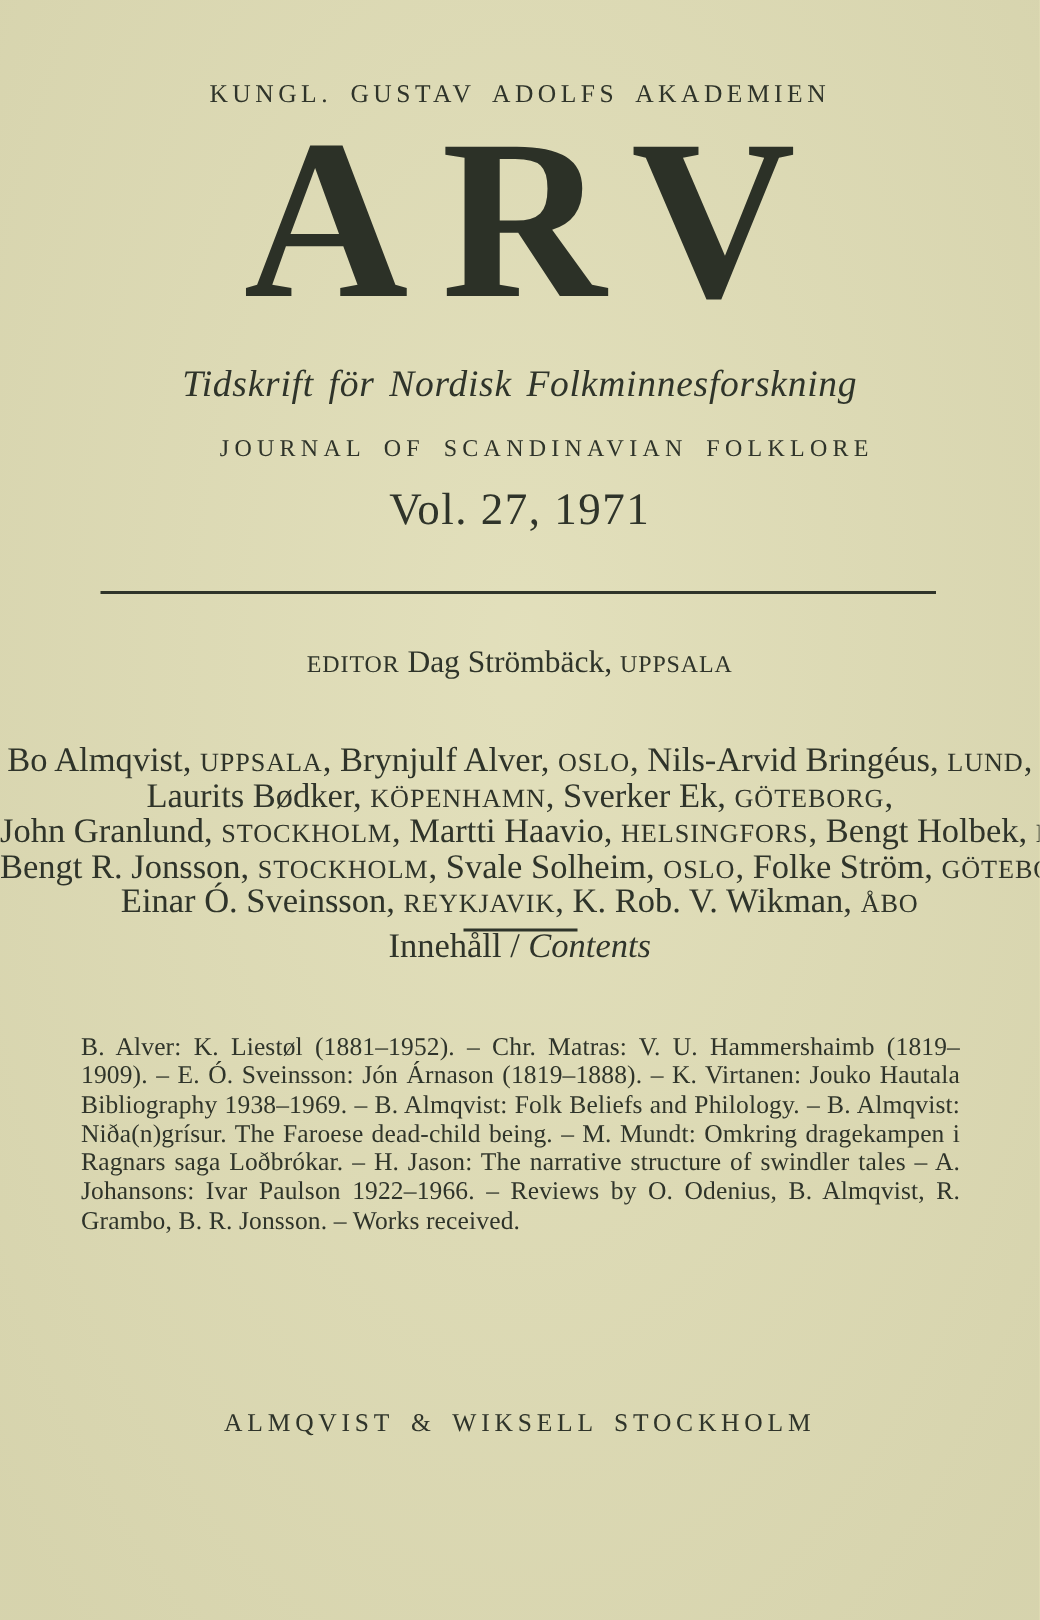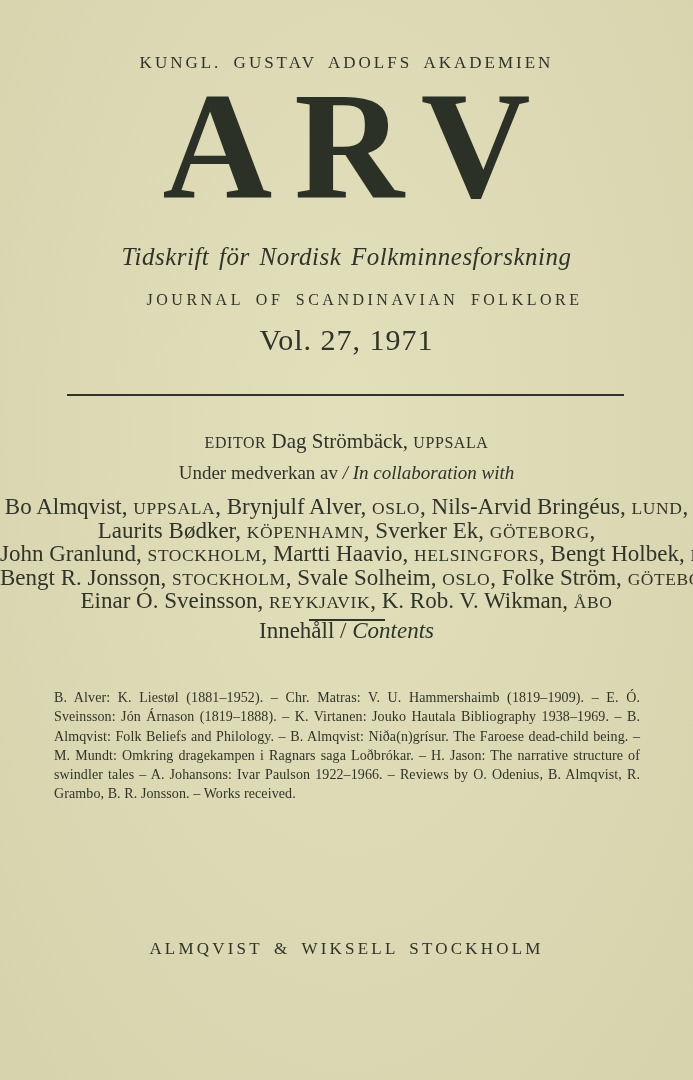--- a/index.html
+++ b/index.html
@@ -134,11 +134,6 @@
     <span class="sc">UPPSALA</span>
   </div>
 
-  <div class="centered collab-intro">
-    <span>Under medverkan av</span>
-    <span class="it">/</span>
-    <span class="it">In collaboration with</span>
-  </div>
 
   <div class="collaborators">
       <div class="collab-line"><span>Bo Almqvist, </span><span class="sc">UPPSALA</span><span>, Brynjulf Alver, </span><span class="sc">OSLO</span><span>, Nils-Arvid Bringéus, </span><span class="sc">LUND</span><span>,</span></div>

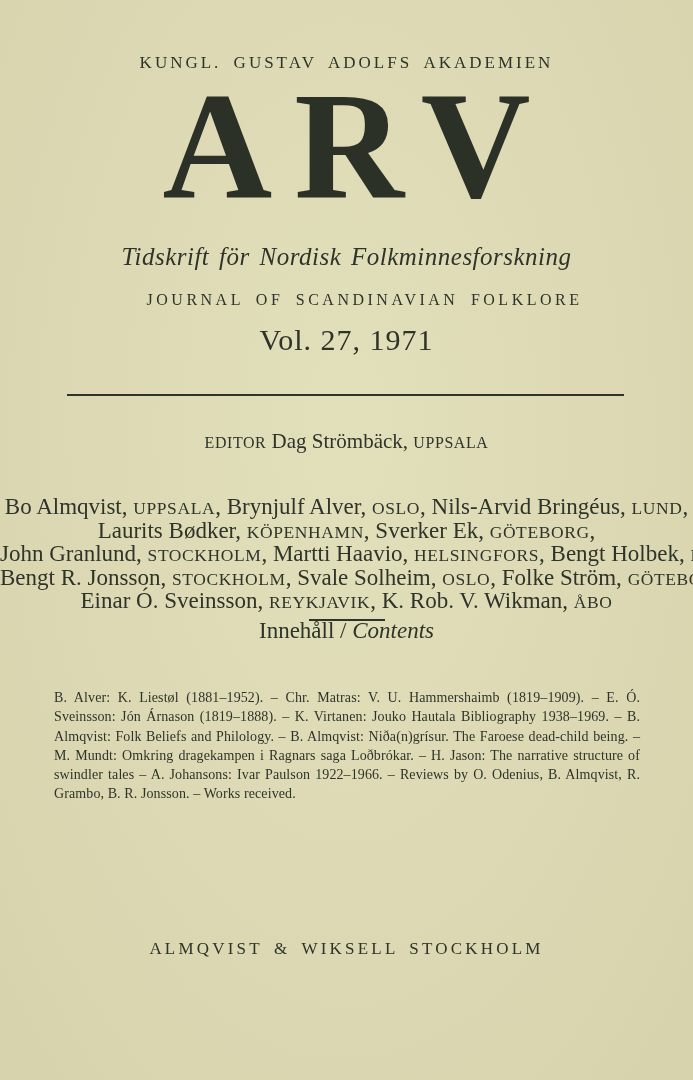--- a/index.html
+++ b/index.html
@@ -99,7 +99,7 @@
   .contents-para{
     position:absolute;
     top:688px;left:54px;width:586px;
-    font-size:14px;
+    font-size:17px;
     line-height:19.3px;
     text-align:justify;
     letter-spacing:0.1px;

